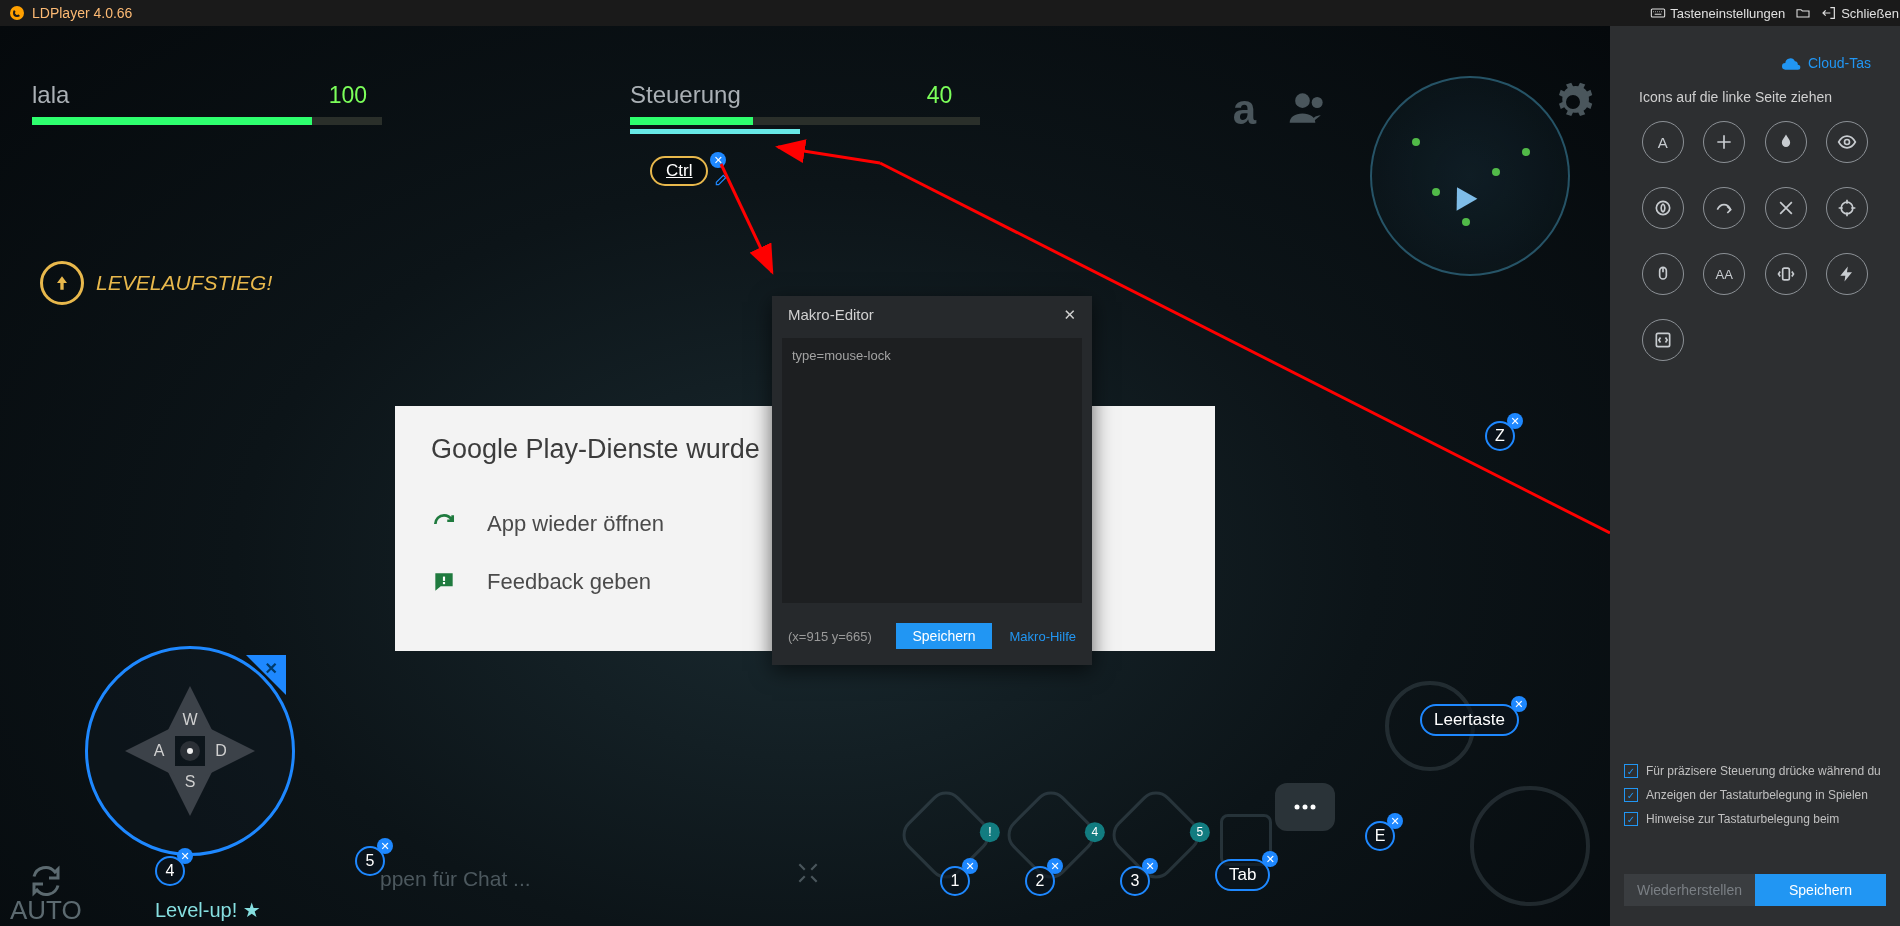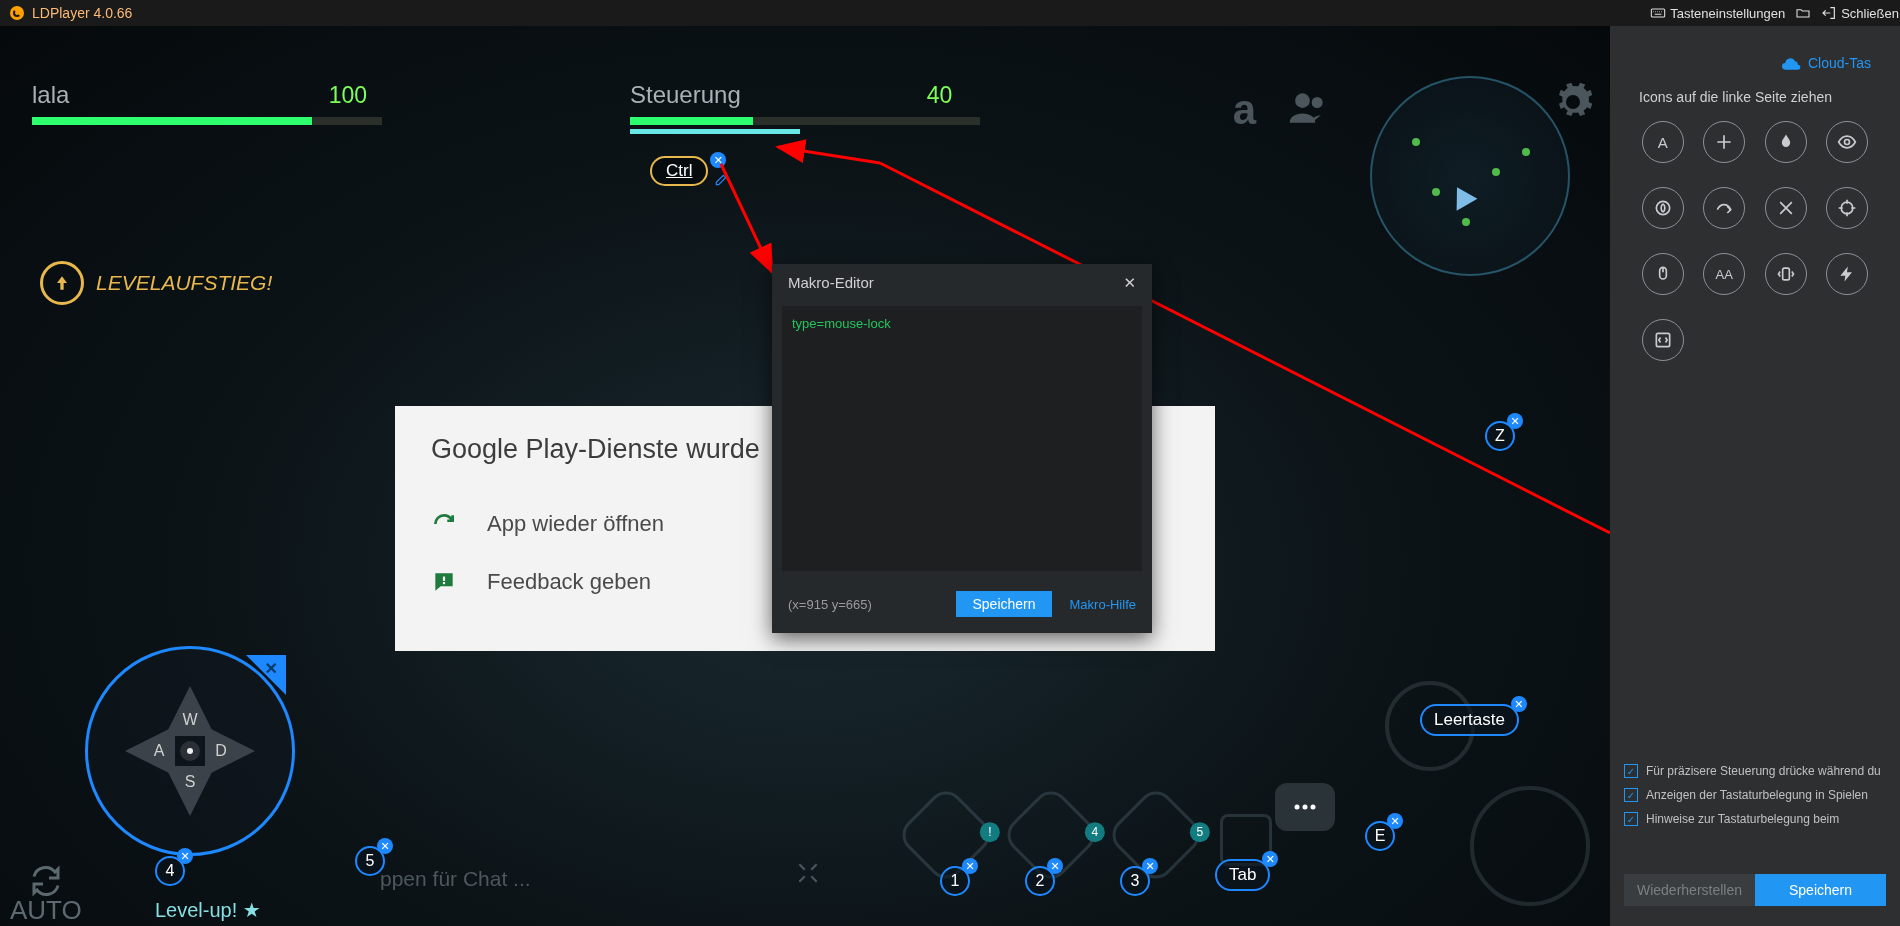--- a/index.html
+++ b/index.html
@@ -337,8 +337,8 @@
 
 .macro-editor {
   position: absolute;
-  left: 772px; top: 264px;
-  width: 380px;
+  left: 772px; top: 296px;
+  width: 320px;
   background: #26292c;
   box-shadow: 0 6px 20px rgba(0,0,0,.6);
   z-index: 20;

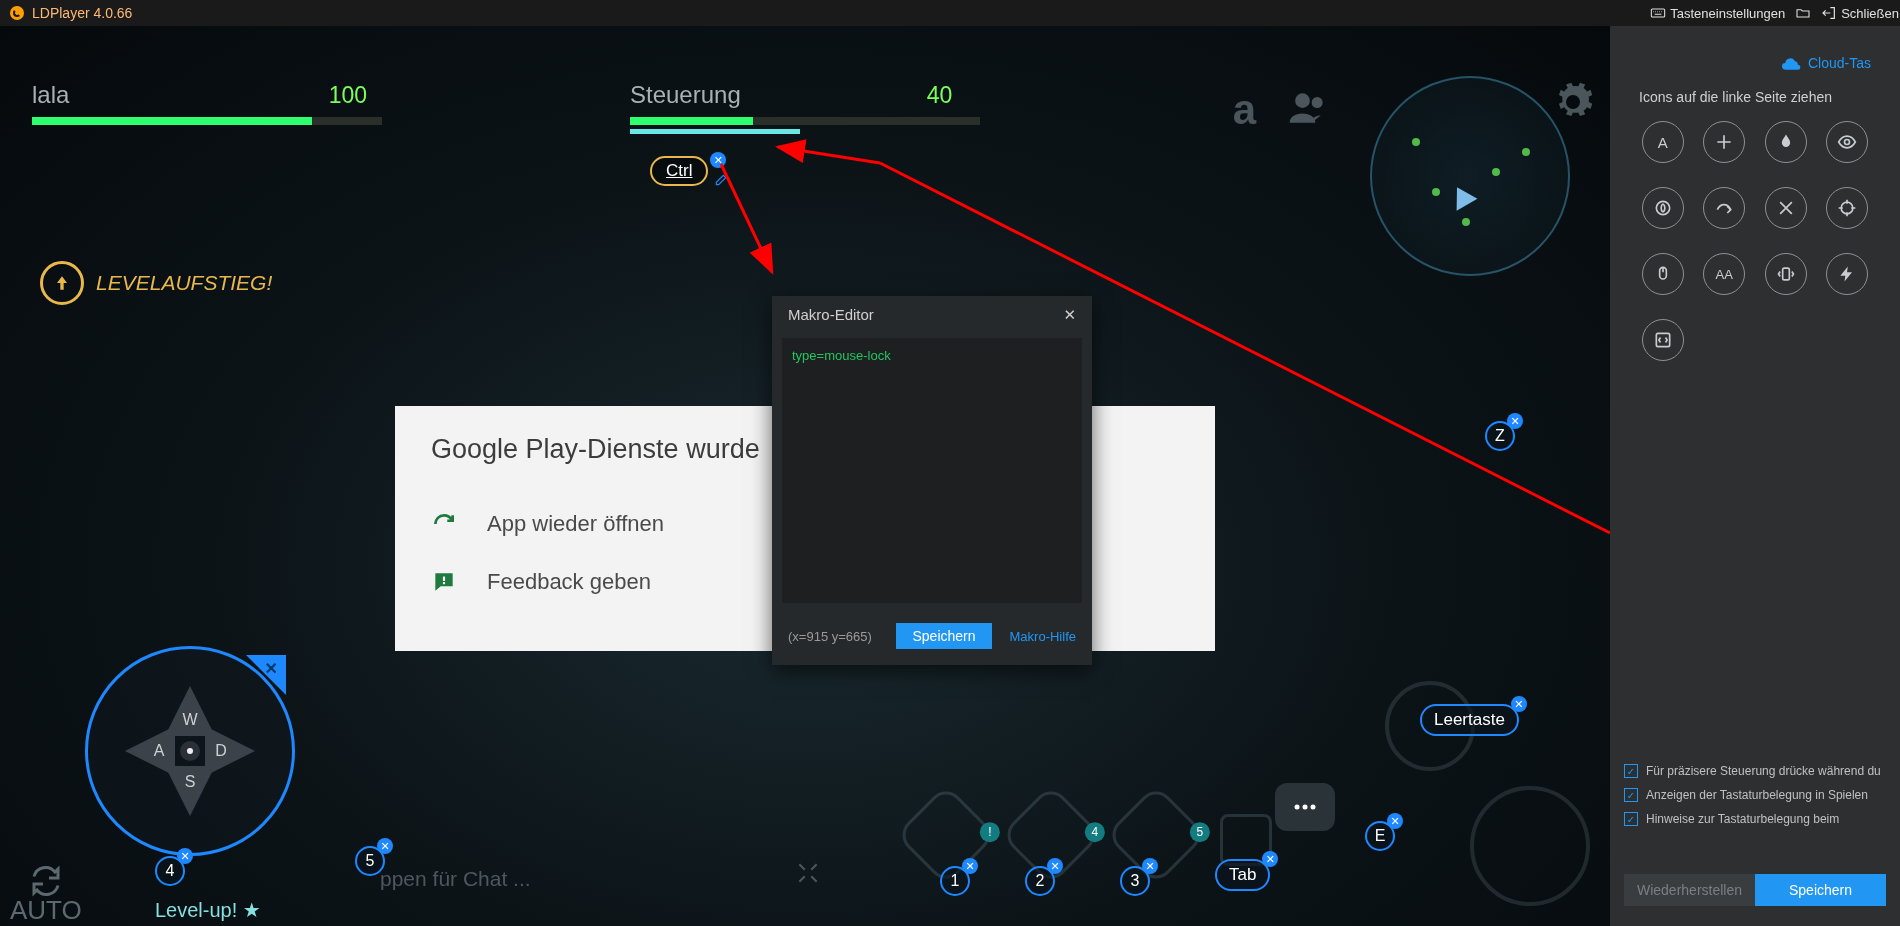--- a/index.html
+++ b/index.html
@@ -356,7 +356,7 @@
   margin: 4px 10px;
   background: #1d1f21;
   border: none;
-  color: #22c55e;
+  color: #a3a3a3;
   padding: 10px;
   font-size: 13px;
   font-family: inherit;

